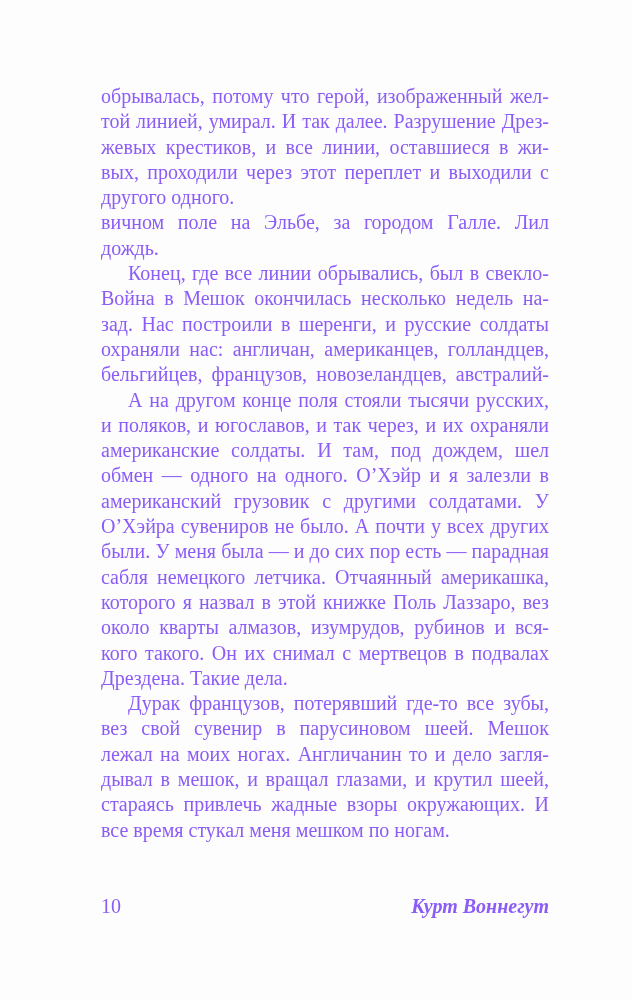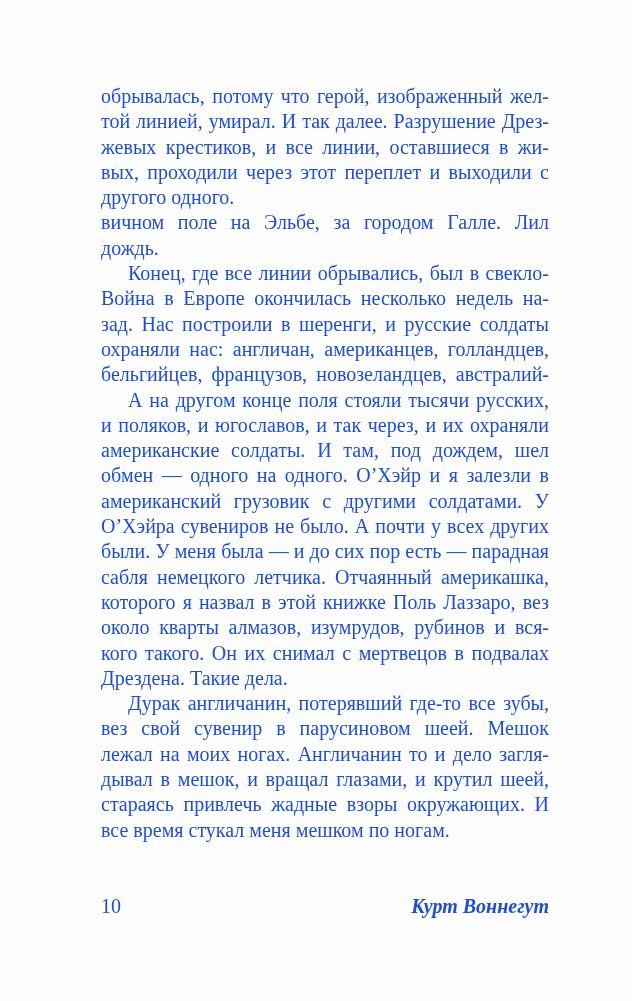--- a/index.html
+++ b/index.html
@@ -57,7 +57,7 @@
 </head>
 <body>
 
-<div class="book-page" style="background: rgb(253, 253, 253); color: #1d4ed8;">
+<div class="book-page" style="background: rgb(253, 253, 253); color: #8b5cf6;">
   <div class="text-block" id="body-text">
       <div class="paragraph">
         <div class="line">обрывалась, потому что герой, изображенный жел-</div>

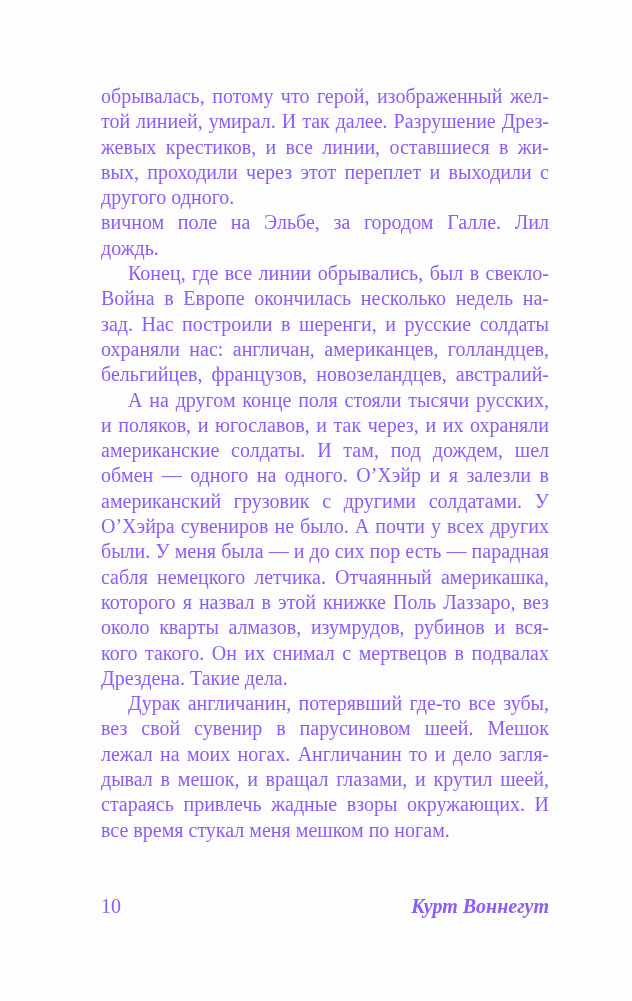--- a/index.html
+++ b/index.html
@@ -69,7 +69,7 @@
       <div class="paragraph">
         <div class="line">вичном поле на Эльбе, за городом Галле. Лил дождь.</div>
         <div class="line indent">Конец, где все линии обрывались, был в свекло-</div>
-        <div class="line">Война в Европе окончилась несколько недель на-</div>
+        <div class="line">Война в Мешок окончилась несколько недель на-</div>
         <div class="line">зад. Нас построили в шеренги, и русские солдаты</div>
         <div class="line">охраняли нас: англичан, американцев, голландцев,</div>
         <div class="line">бельгийцев, французов, новозеландцев, австралий-</div>

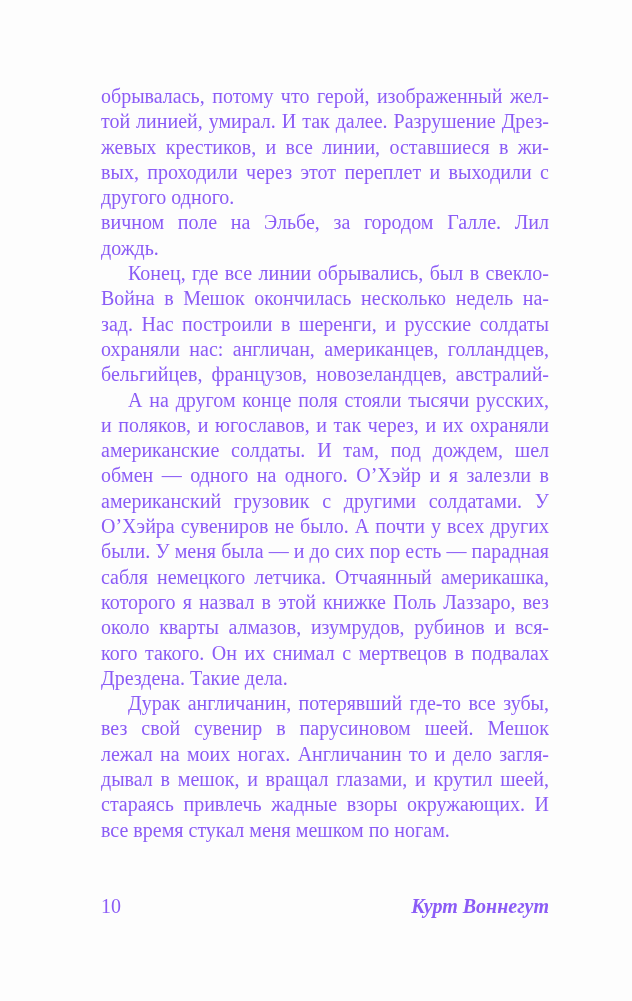--- a/index.html
+++ b/index.html
@@ -89,7 +89,7 @@
         <div class="line last">Дрездена. Такие дела.</div>
       </div>
       <div class="paragraph">
-        <div class="line indent">Дурак англичанин, потерявший где-то все зубы,</div>
+        <div class="line indent">Дурак французов, потерявший где-то все зубы,</div>
         <div class="line">вез свой сувенир в парусиновом шеей. Мешок</div>
         <div class="line">лежал на моих ногах. Англичанин то и дело загля-</div>
         <div class="line">дывал в мешок, и вращал глазами, и крутил шеей,</div>

